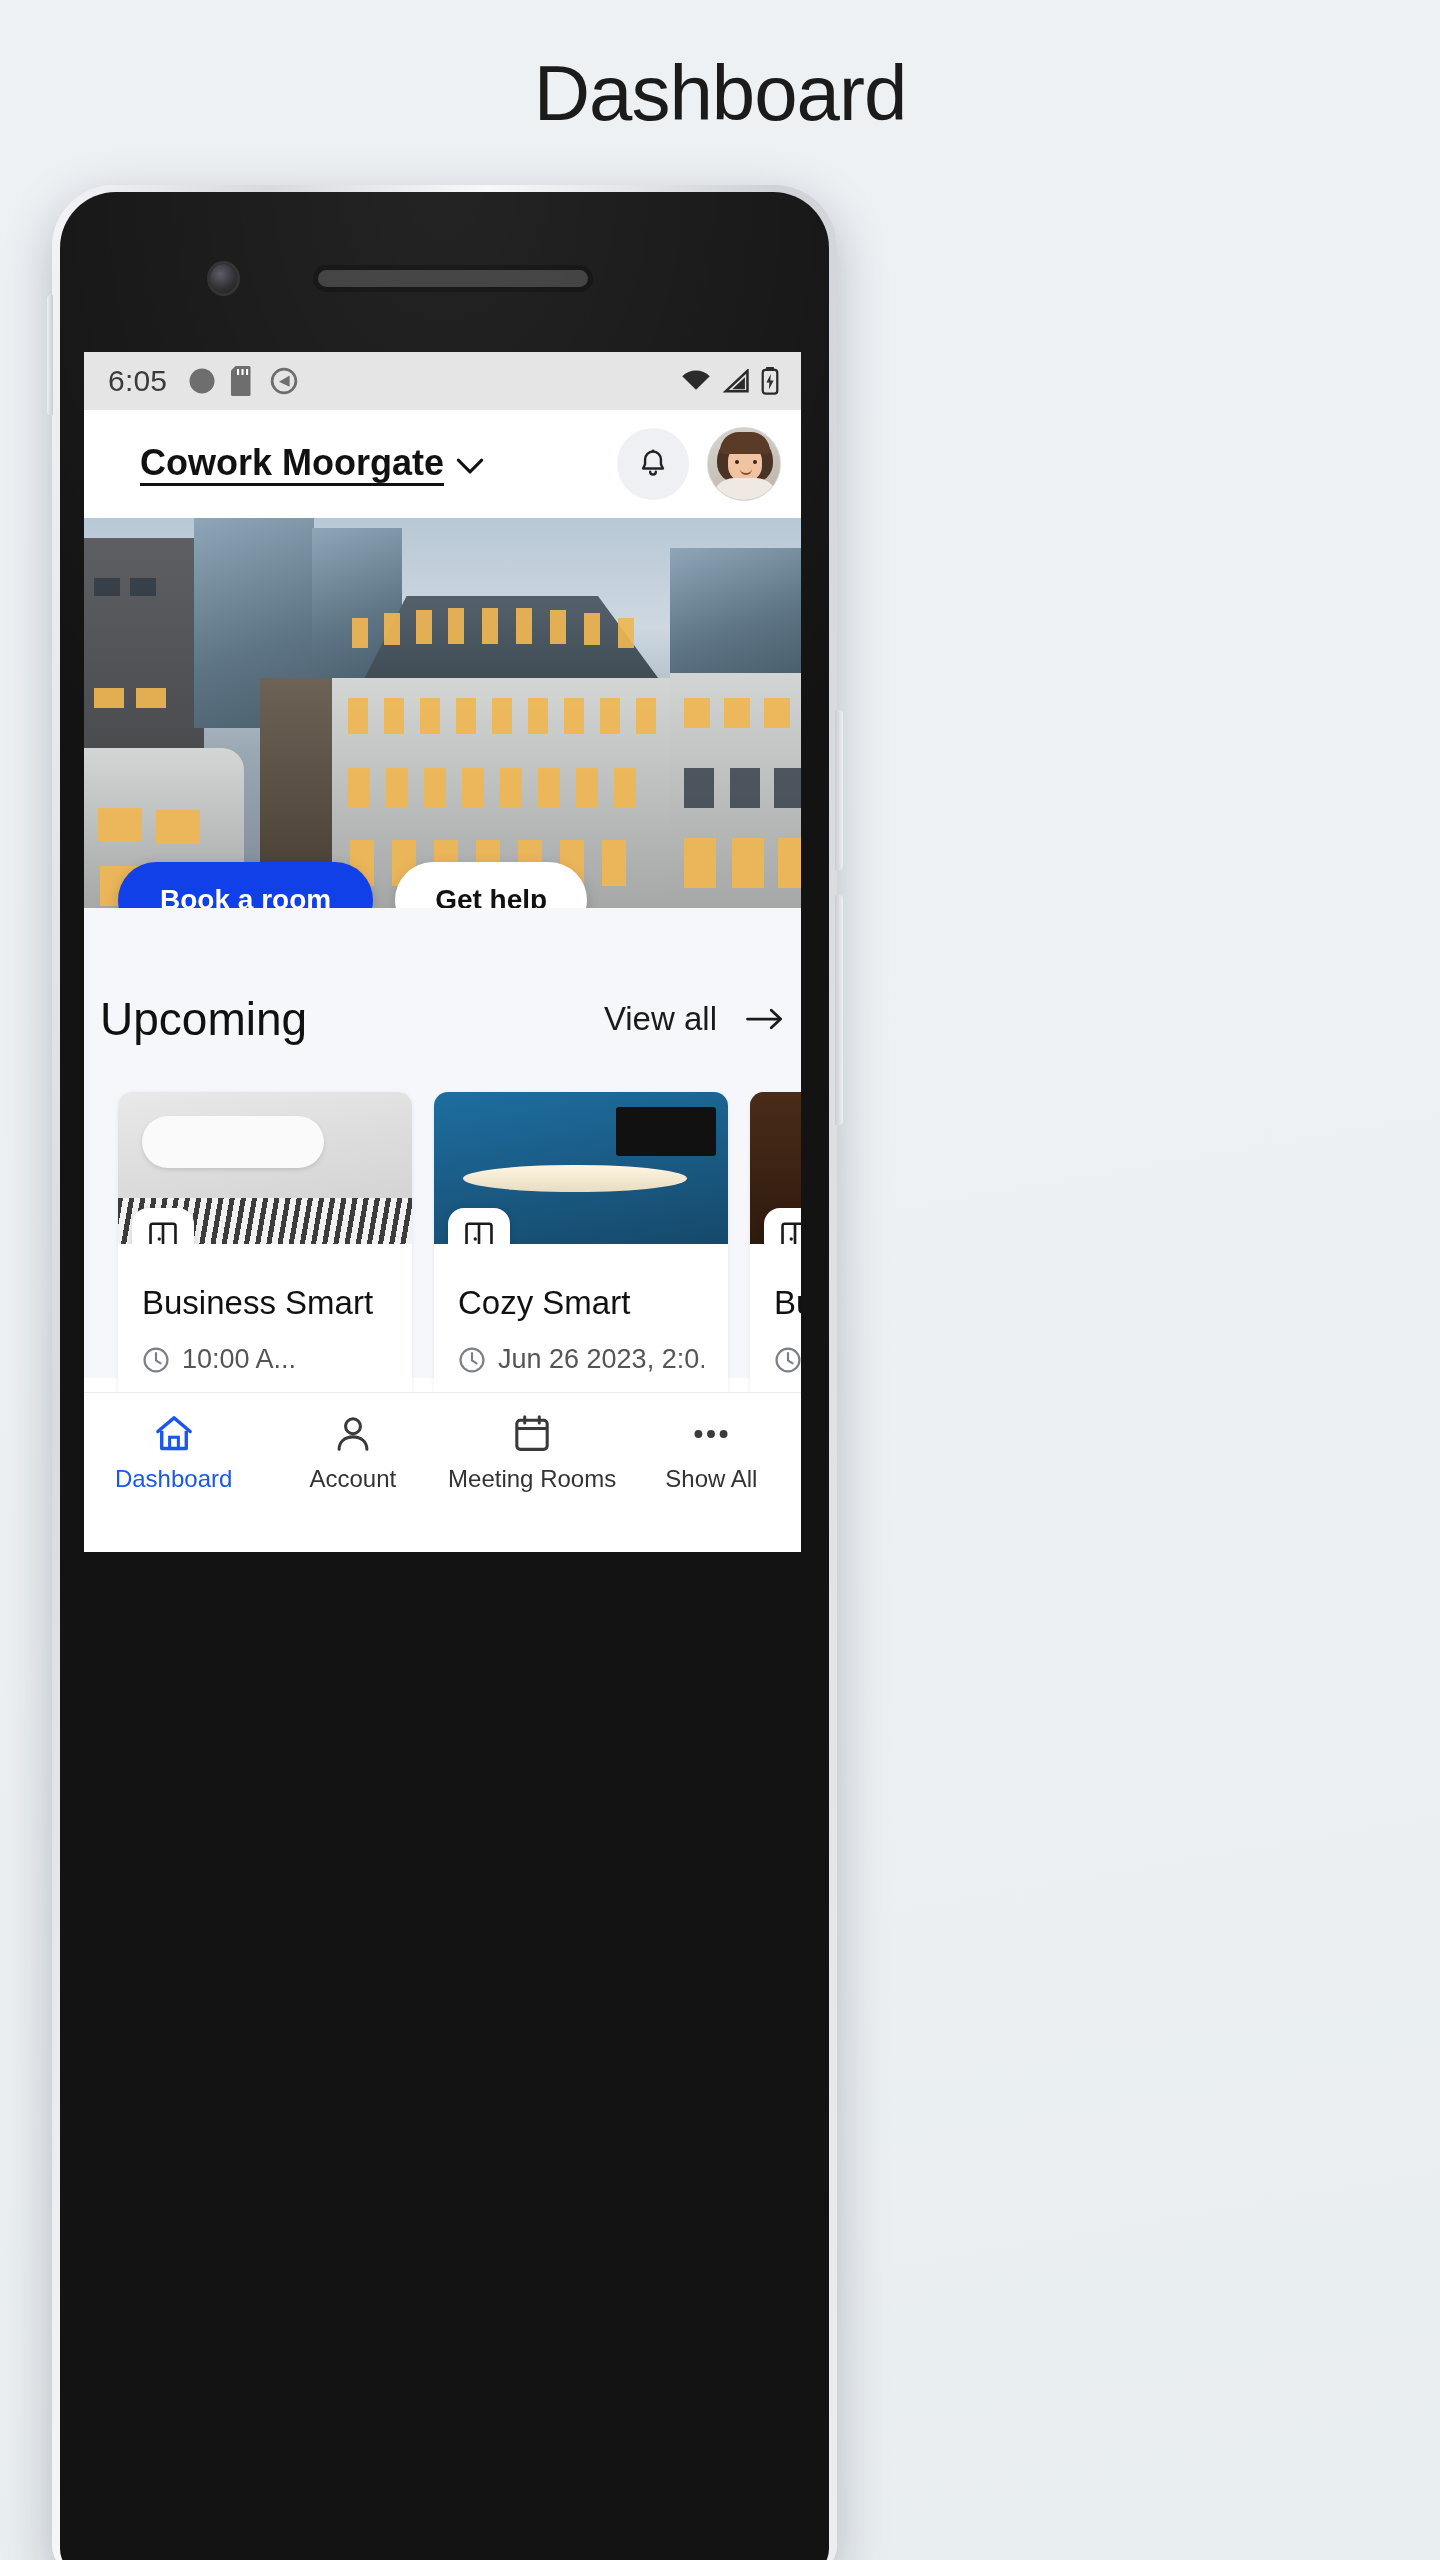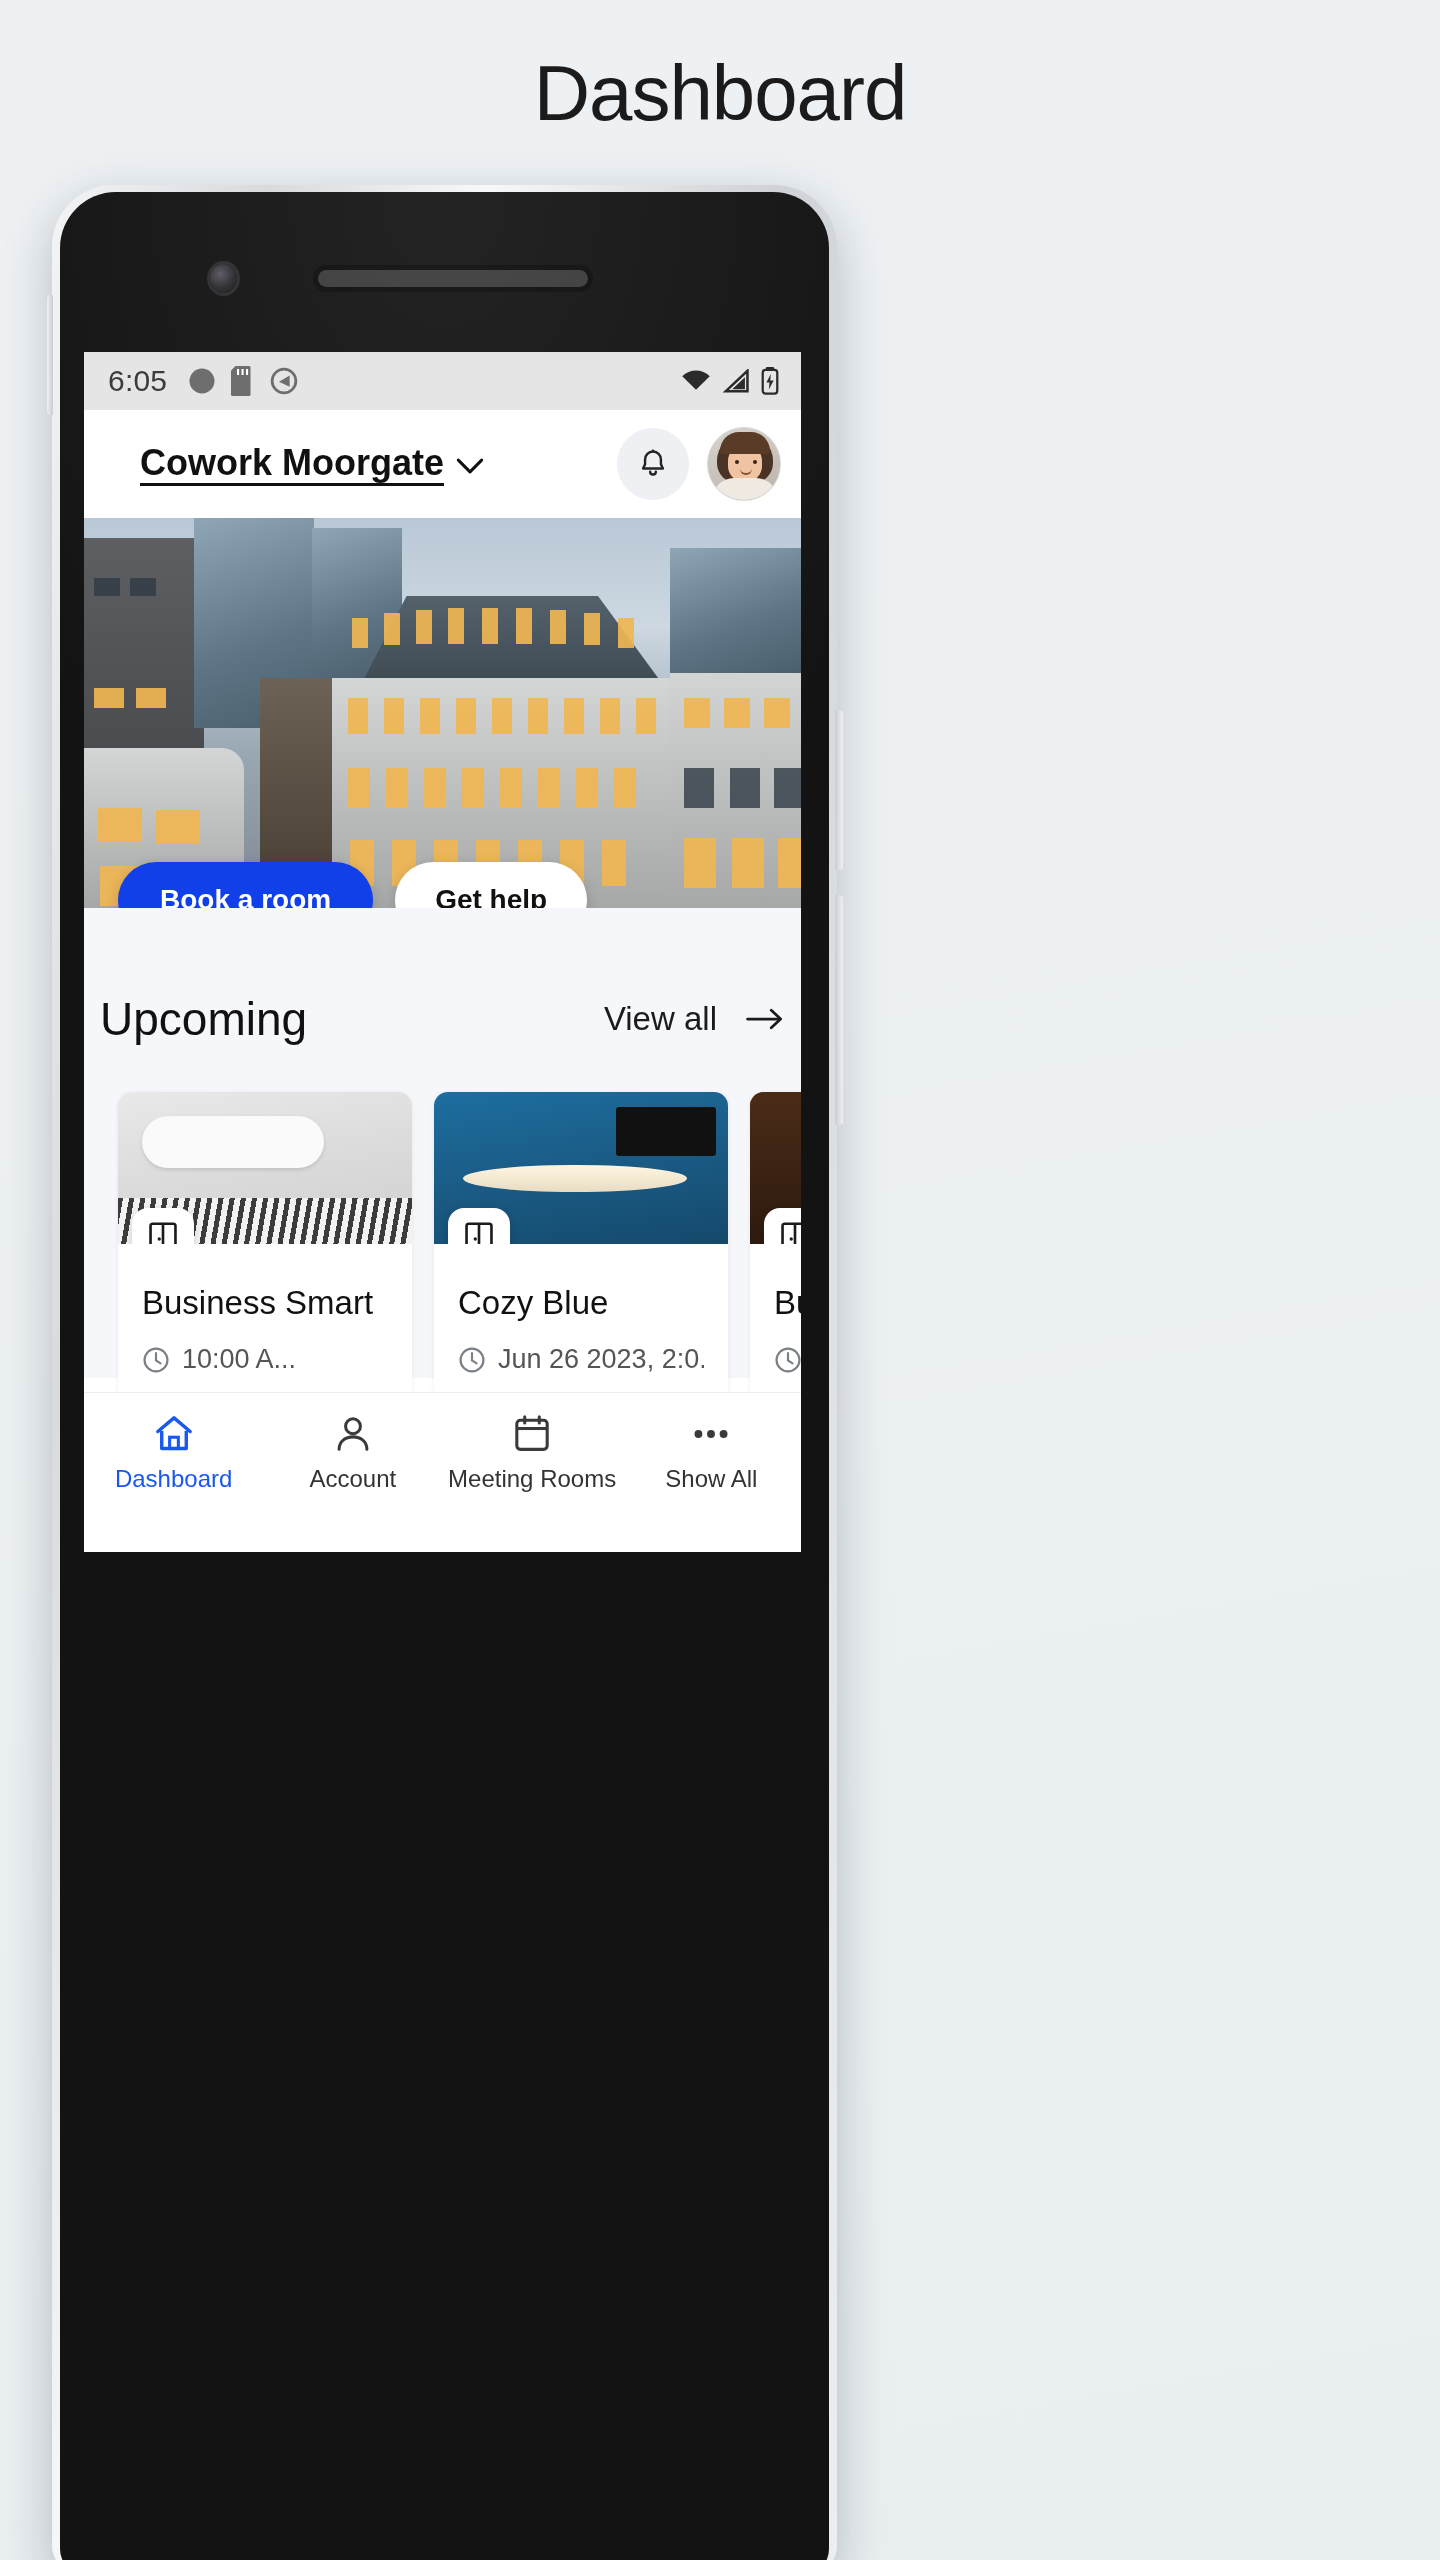--- a/index.html
+++ b/index.html
@@ -550,7 +550,7 @@
               </div>
             </div>
             <div class="card-body">
-              <div class="card-title">Cozy Blue</div>
+              <div class="card-title">Cozy Smart</div>
               <div class="card-meta">
                 <span>
                   <svg width="28" height="28" viewBox="0 0 22 22">

